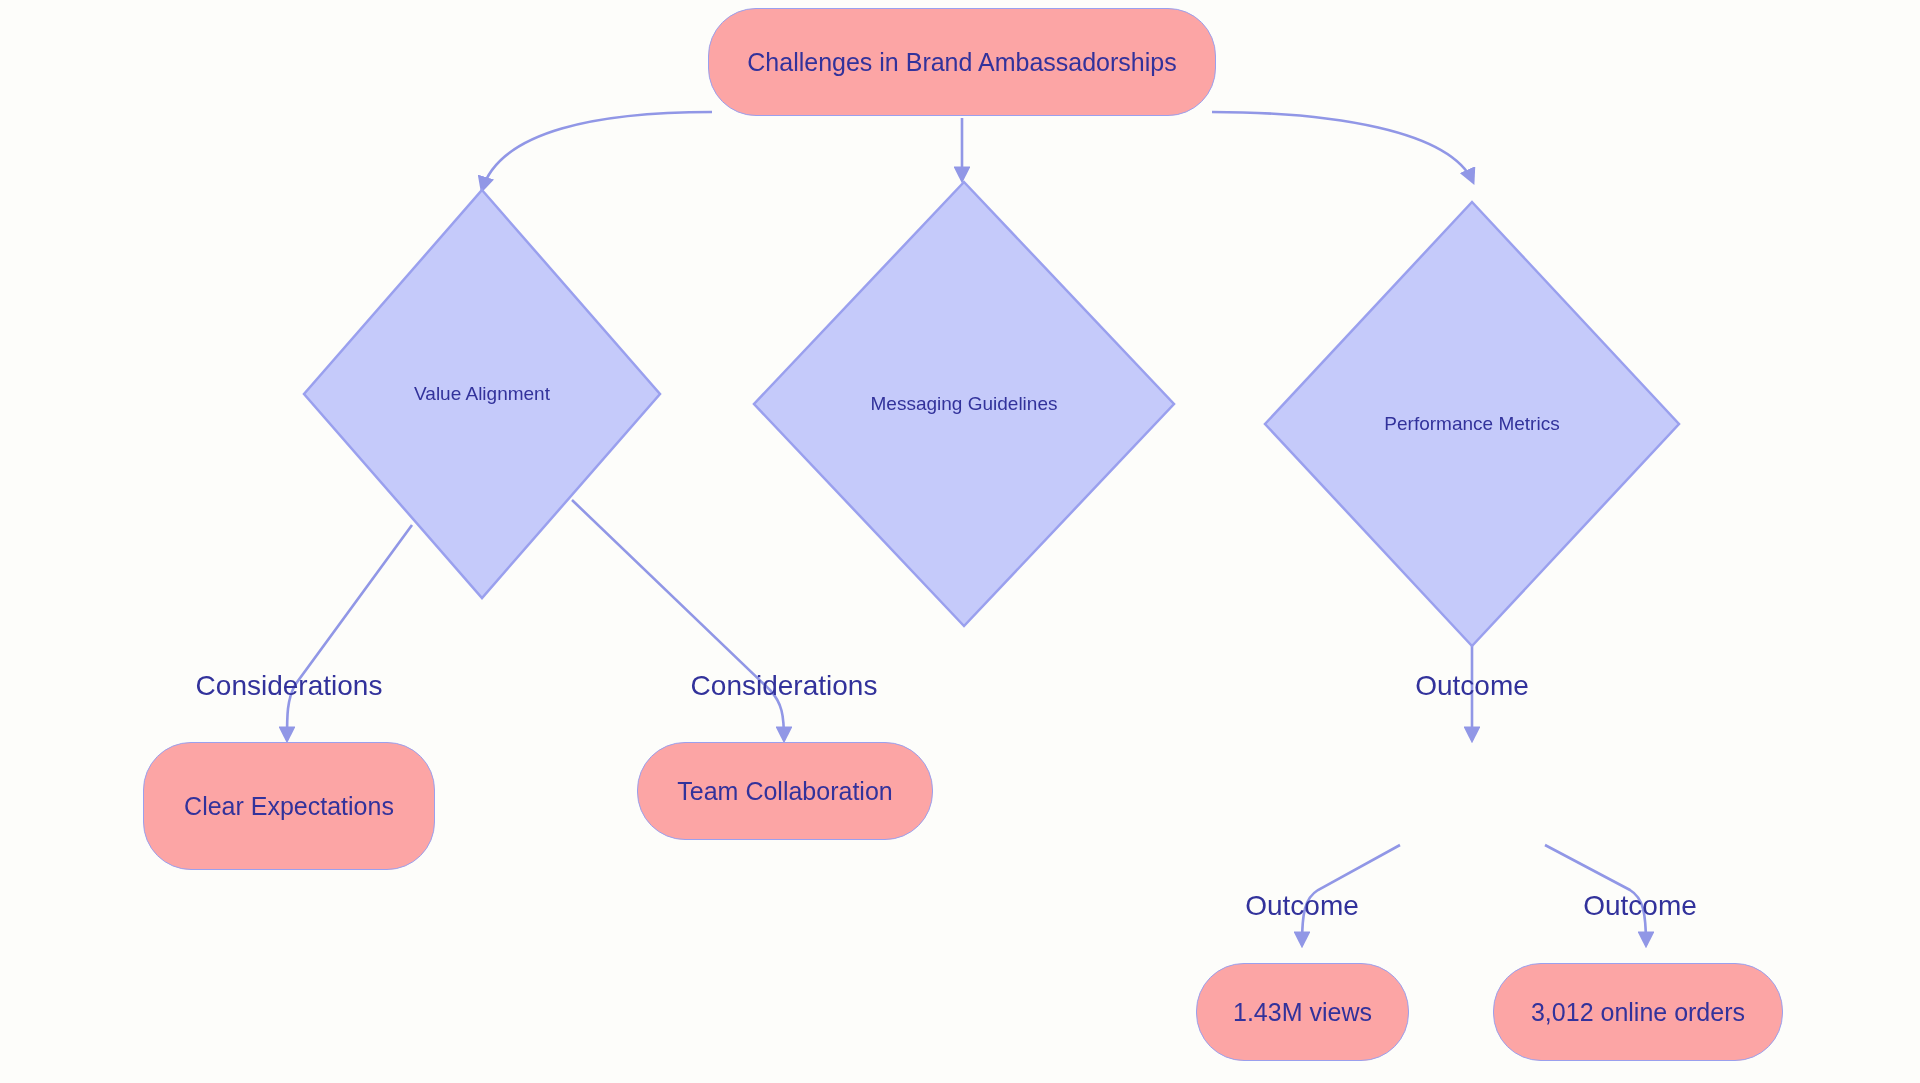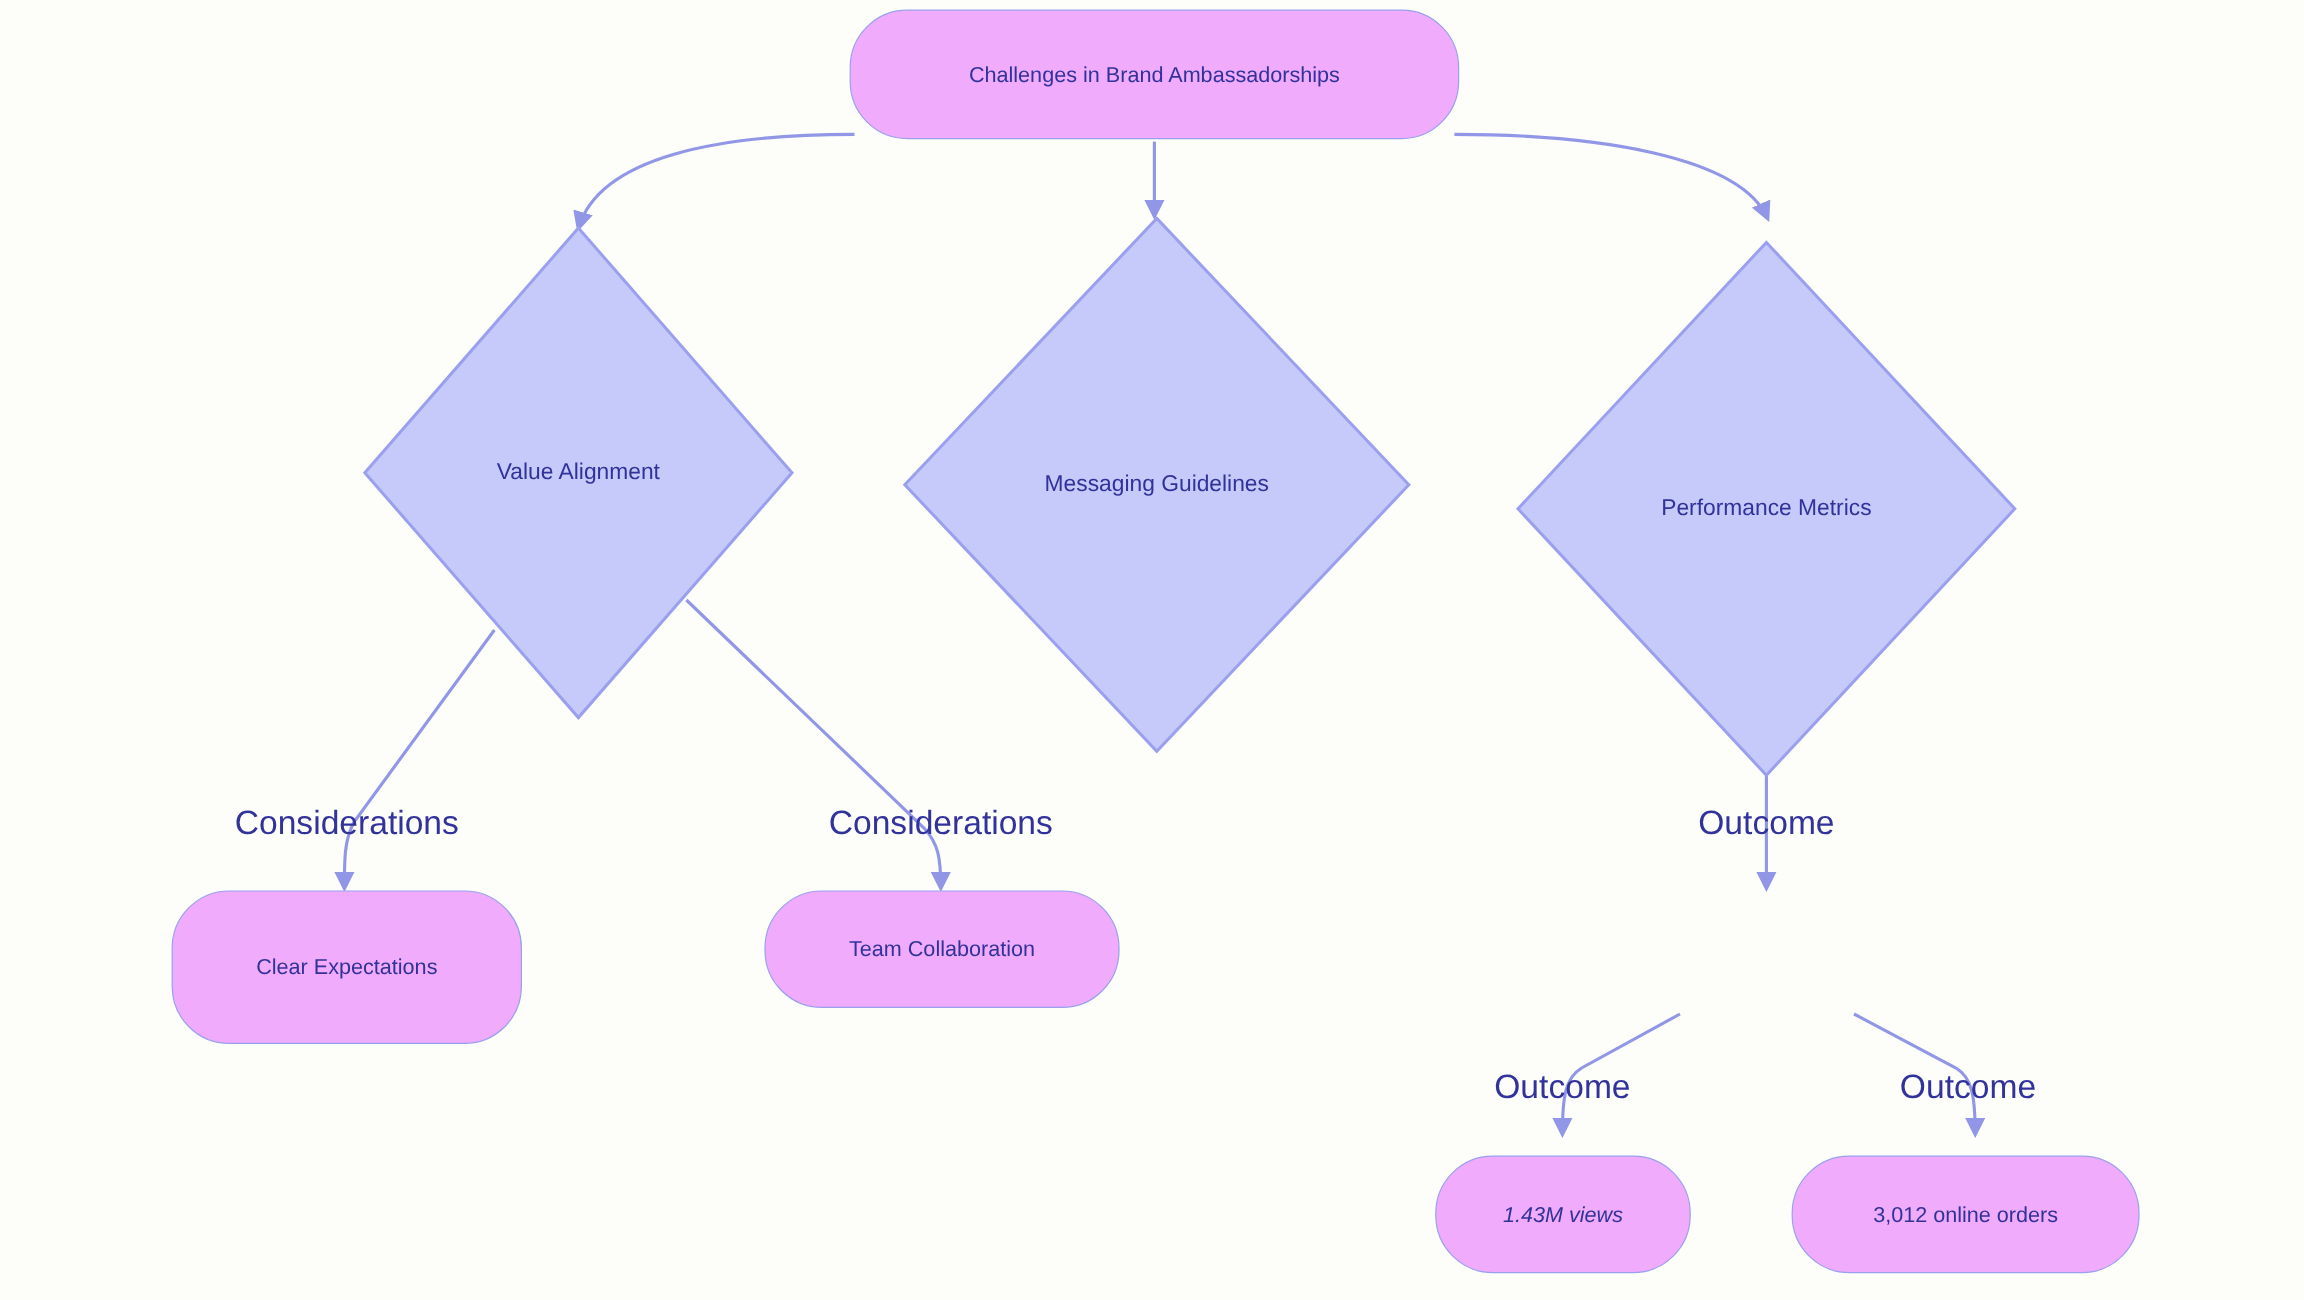--- a/index.html
+++ b/index.html
@@ -38,10 +38,10 @@
     white-space: nowrap;
   }
   .node-round {
-    background: #f0abfc;
+    background: #fca5a5;
     border: 1.4px solid #9aa0ee;
     border-radius: 48px;
-    font-size: 18px;
+    font-size: 25px;
   }
   .node-diamond-wrap {
     position: absolute;

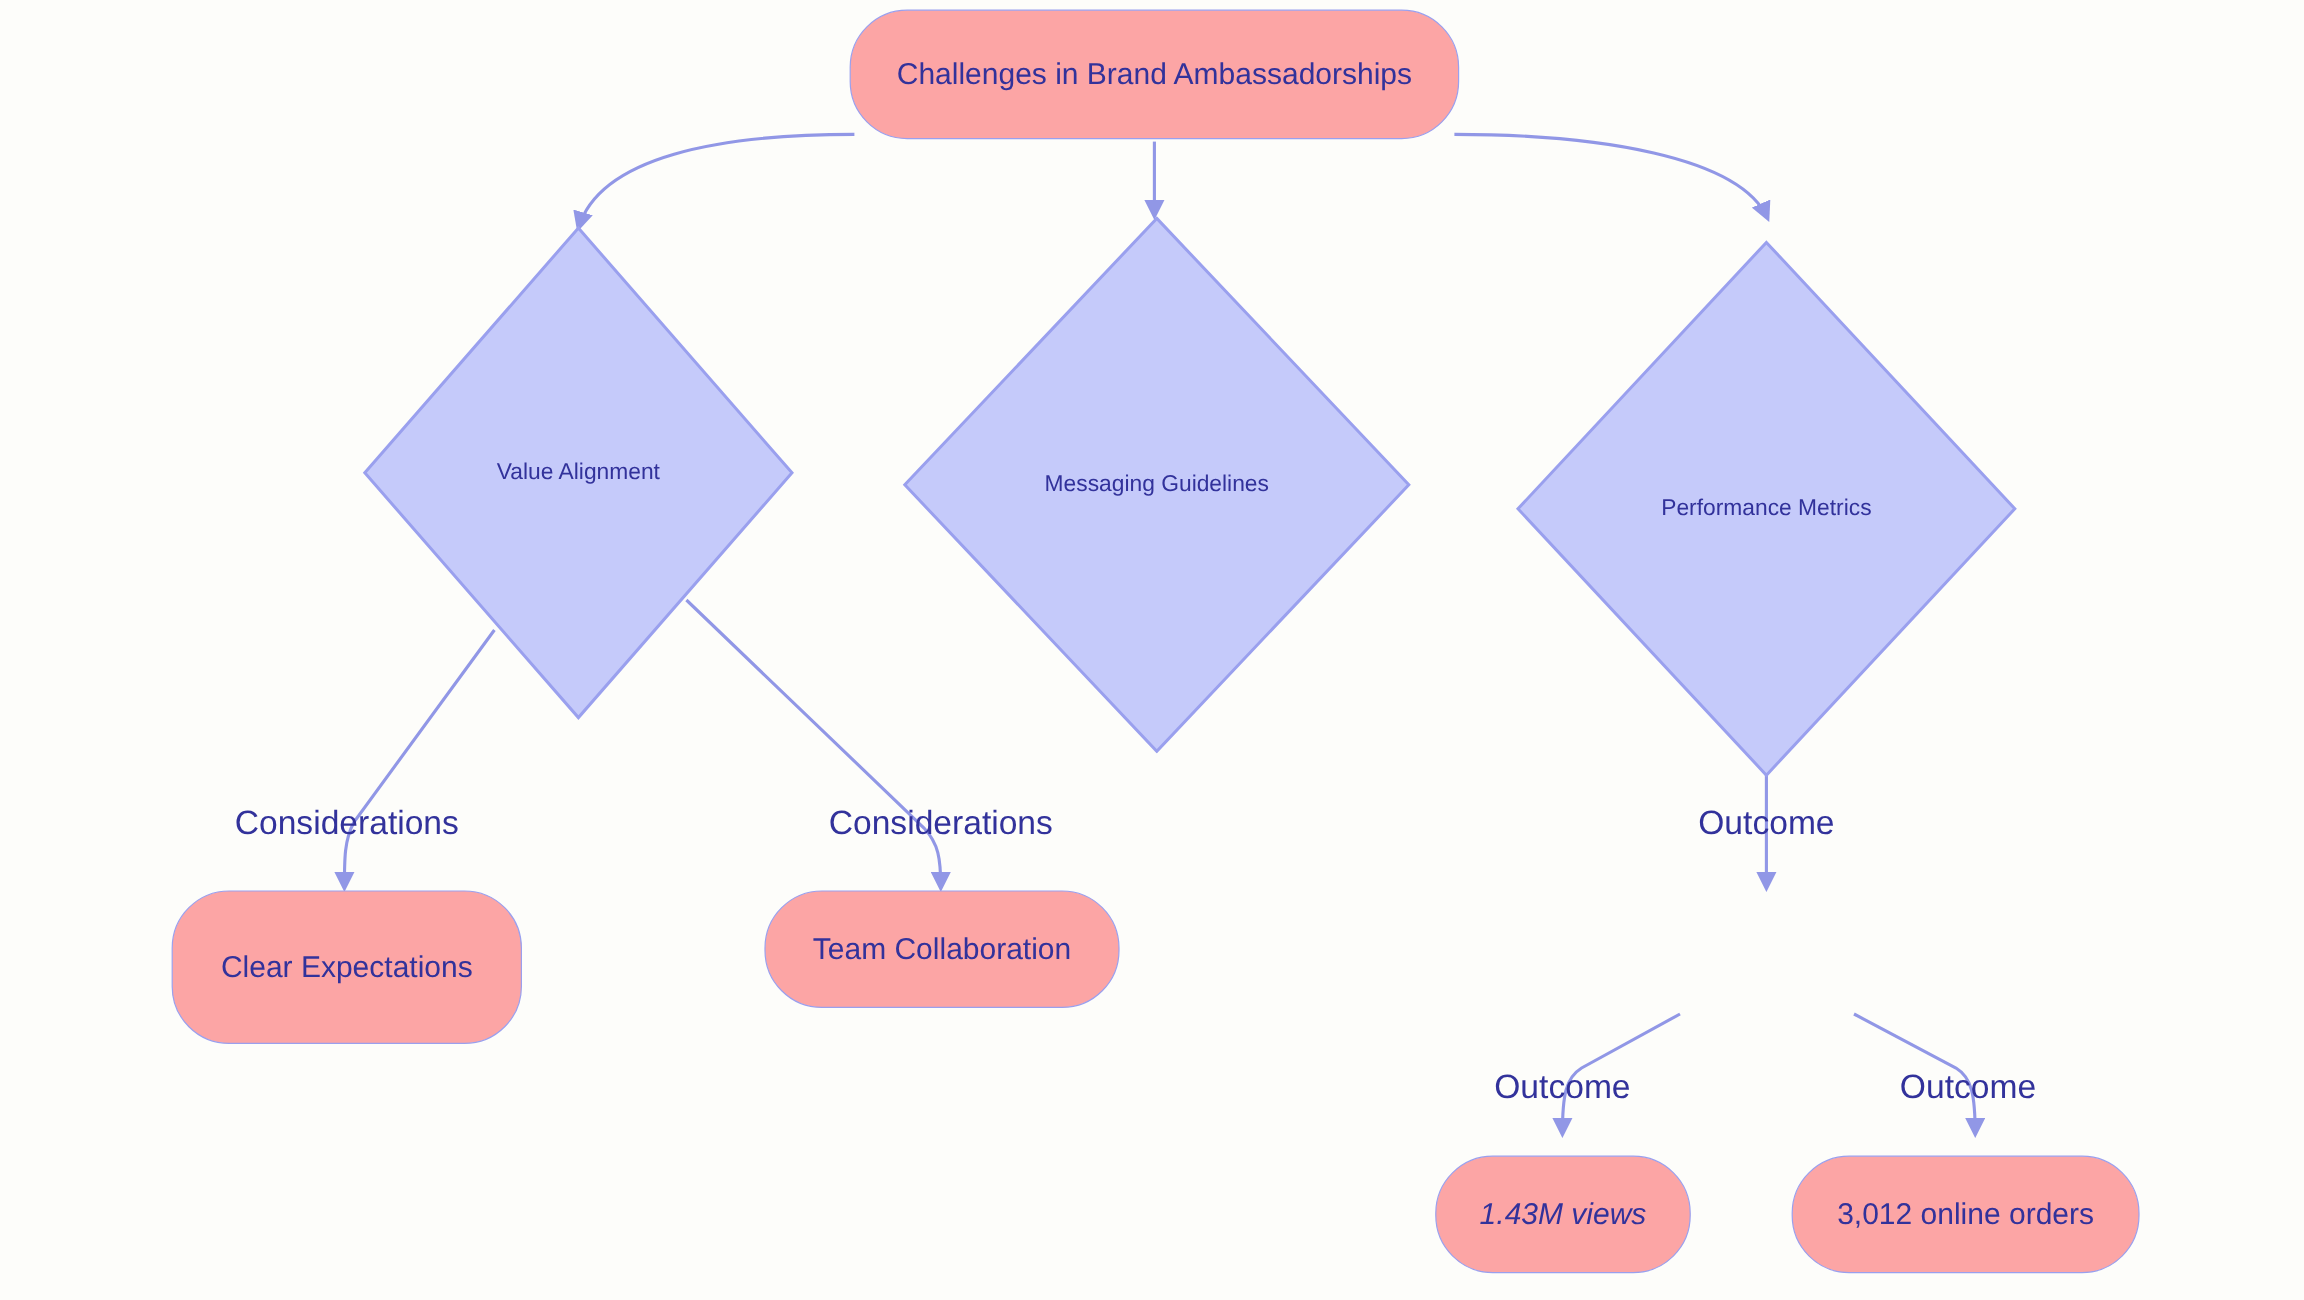--- a/index.html
+++ b/index.html
@@ -146,7 +146,7 @@
   </div>
 
 
-  <div class="node node-round" style="left:1196px; top:963px; width:213px; height:98px;font-style:italic;">
+  <div class="node node-round" style="left:1196px; top:963px; width:213px; height:98px;">
     <span>1.43M views</span>
   </div>
 

